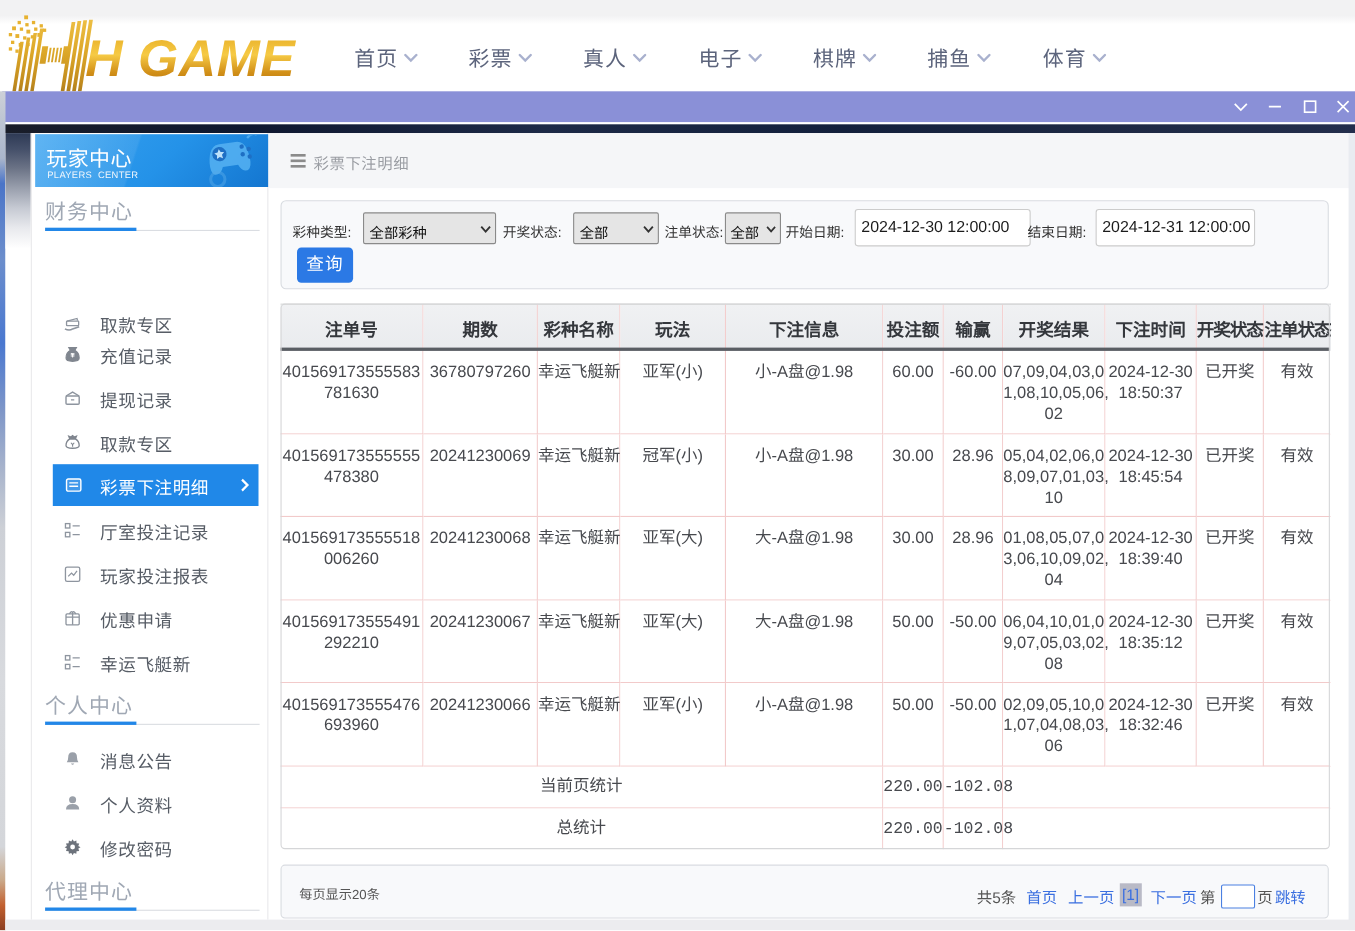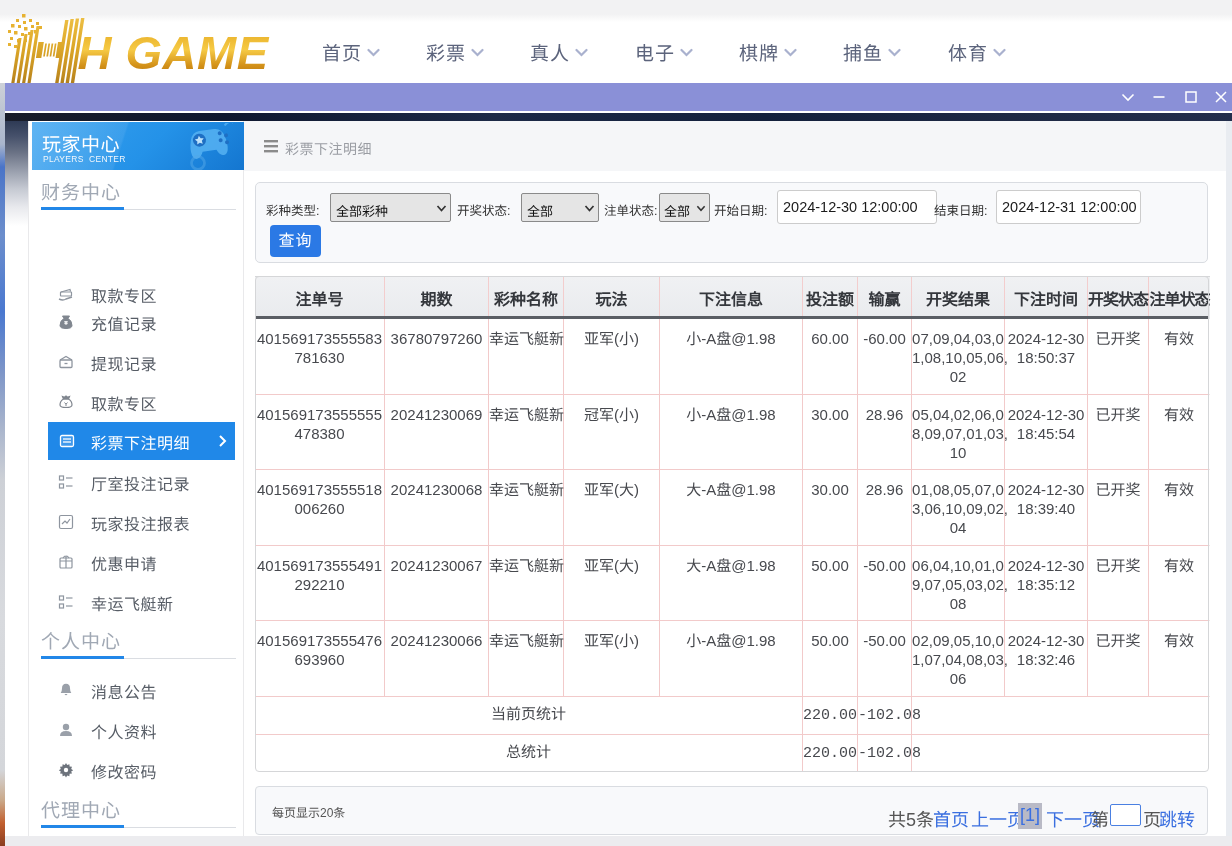--- a/index.html
+++ b/index.html
@@ -81,7 +81,7 @@
   
   #pager{position:absolute;left:255px;top:786px;width:953px;height:49px;background:#f8f9fb;
     border:1px solid #d9dce1;border-radius:4px;box-sizing:border-box;}
-  .pg{position:absolute;top:805px;font-size:18px;color:#555;}
+  .pg{position:absolute;top:805px;font-size:14px;color:#555;}
   .pg.lnk{color:#3a6fe0;}
   #pginput{position:absolute;left:1110px;top:804px;width:31px;height:22px;background:#fff;border:1.5px solid #4a80e2;border-radius:2px;box-sizing:border-box;}
 </style>

